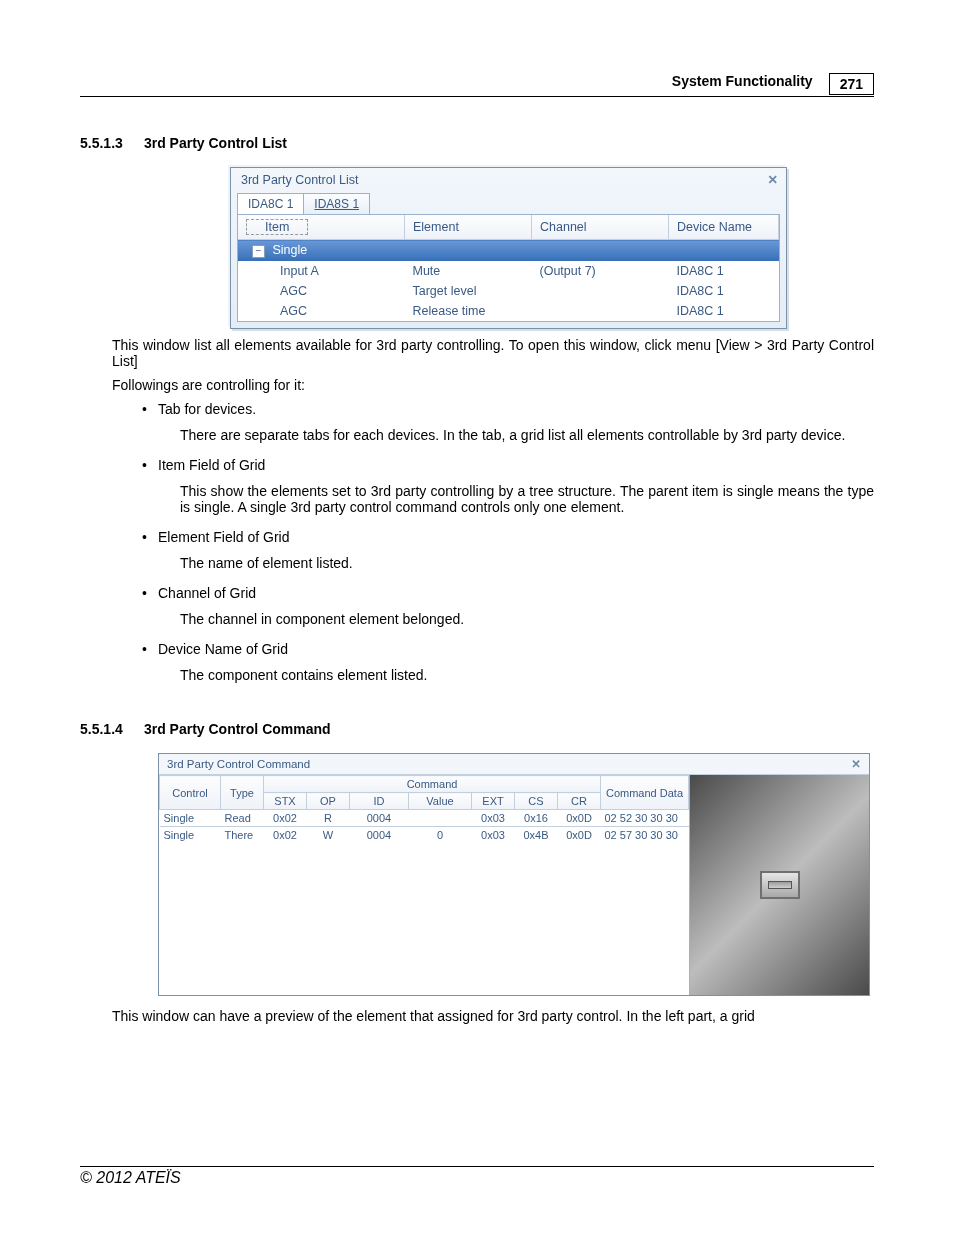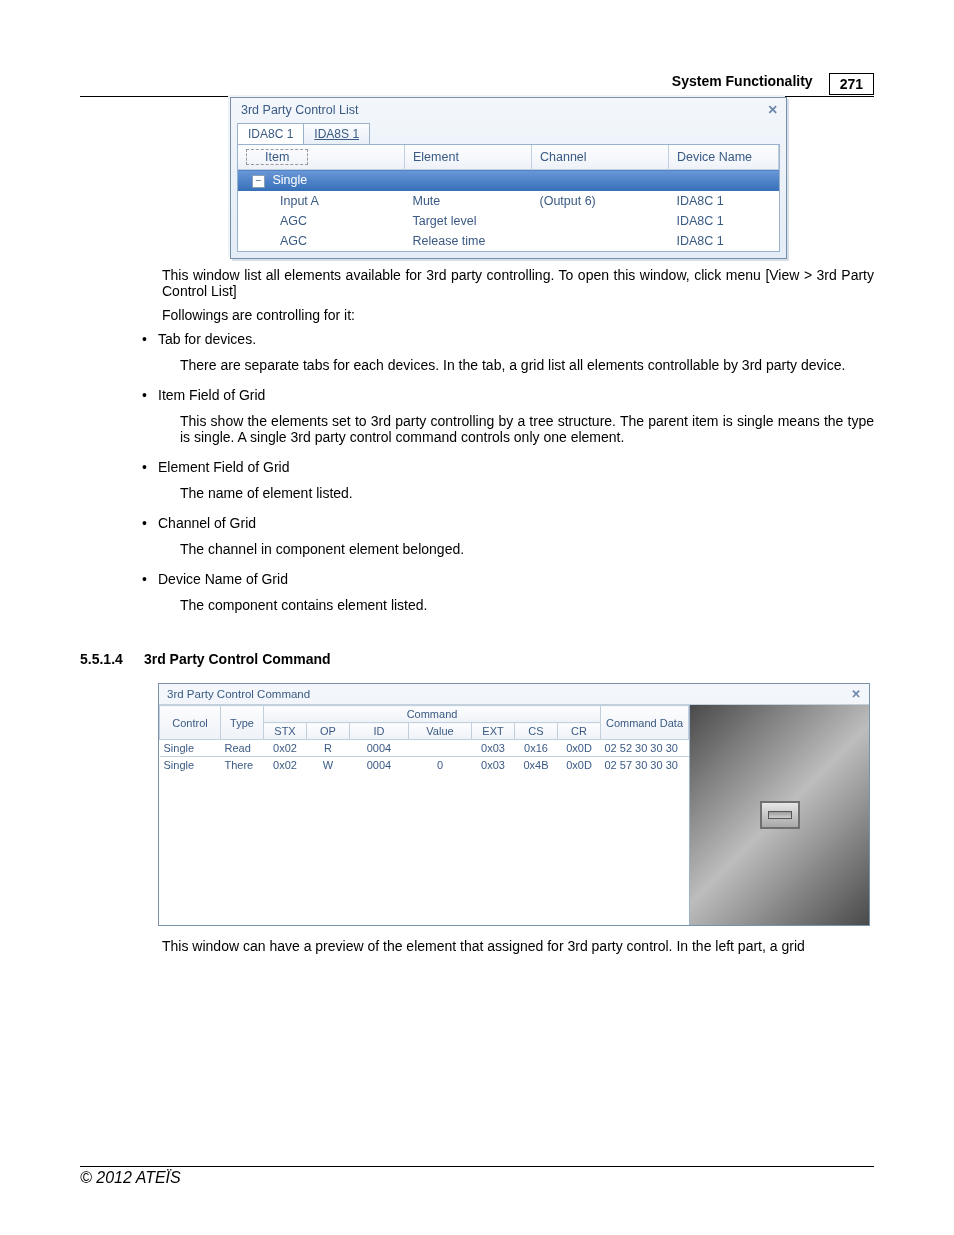--- a/index.html
+++ b/index.html
@@ -233,6 +233,10 @@
     <span class="pagenum-box">271</span>
   </div>
 
+  <div class="section-heading">
+    <span class="num">5.5.1.3</span>
+    <span>3rd Party Control List</span>
+  </div>
 
   <div class="win1">
     <div class="win1-caption">

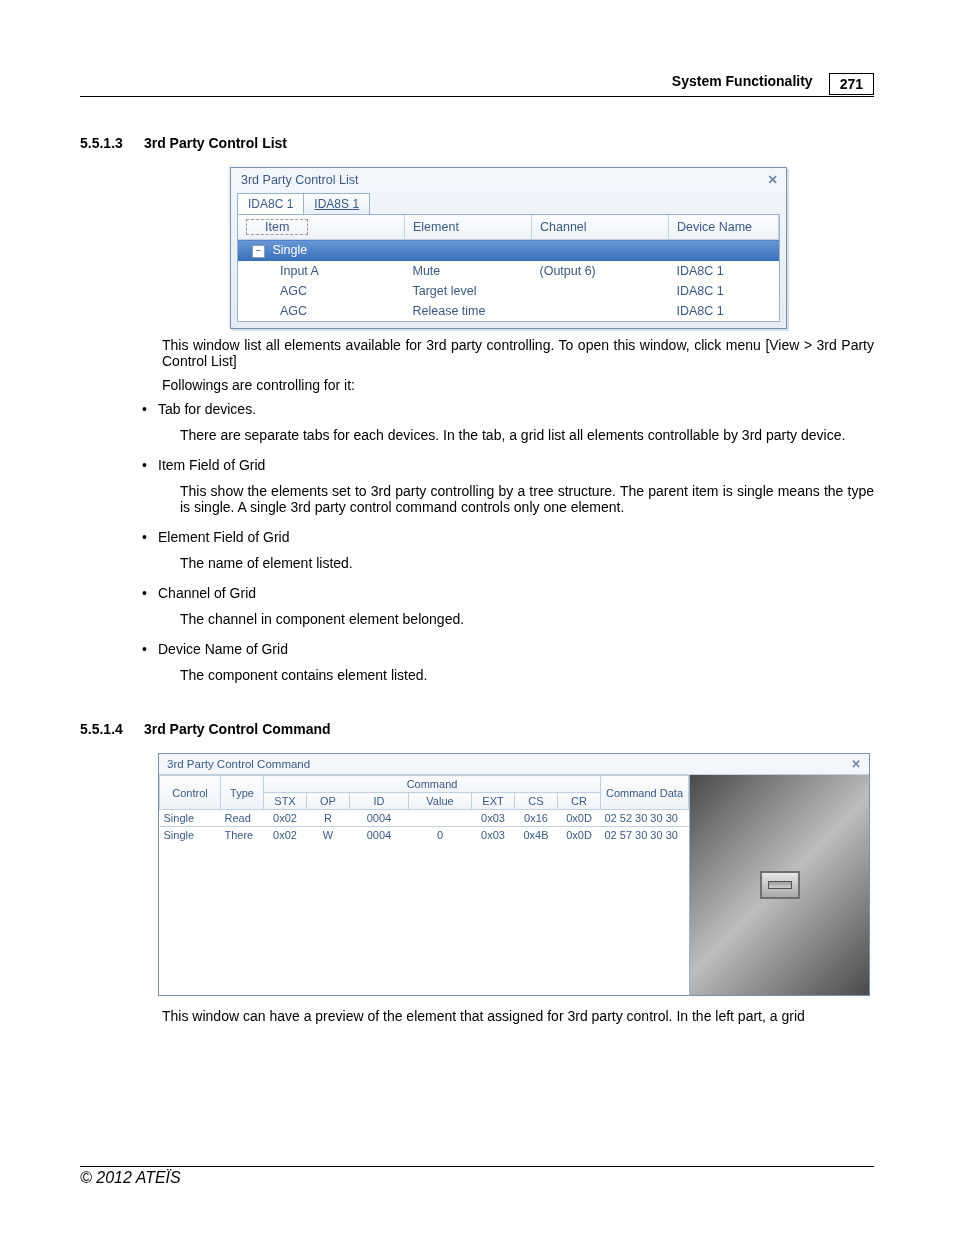--- a/index.html
+++ b/index.html
@@ -265,7 +265,7 @@
         <tr>
           <td class="indent-cell">Input A</td>
           <td>Mute</td>
-          <td>(Output 6)</td>
+          <td>(Output 7)</td>
           <td>IDA8C 1</td>
         </tr>
         <tr>

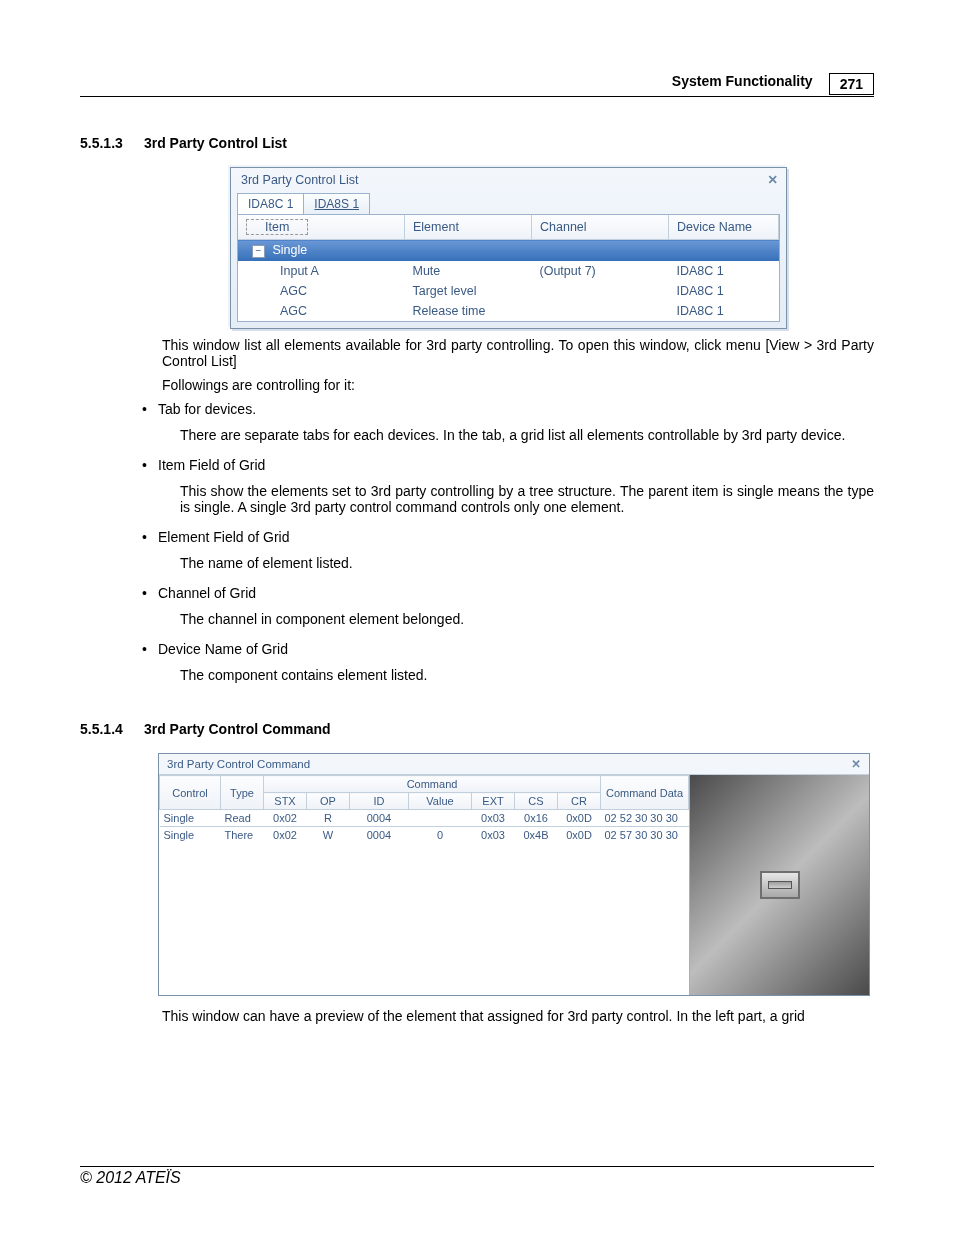--- a/index.html
+++ b/index.html
@@ -45,7 +45,7 @@
     text-align: justify;
     margin: 8px 0;
   }
-  .indent { margin-left: 82px; }
+  .indent { margin-left: 32px; }
   ul.bullets {
     list-style: none;
     padding-left: 78px;

